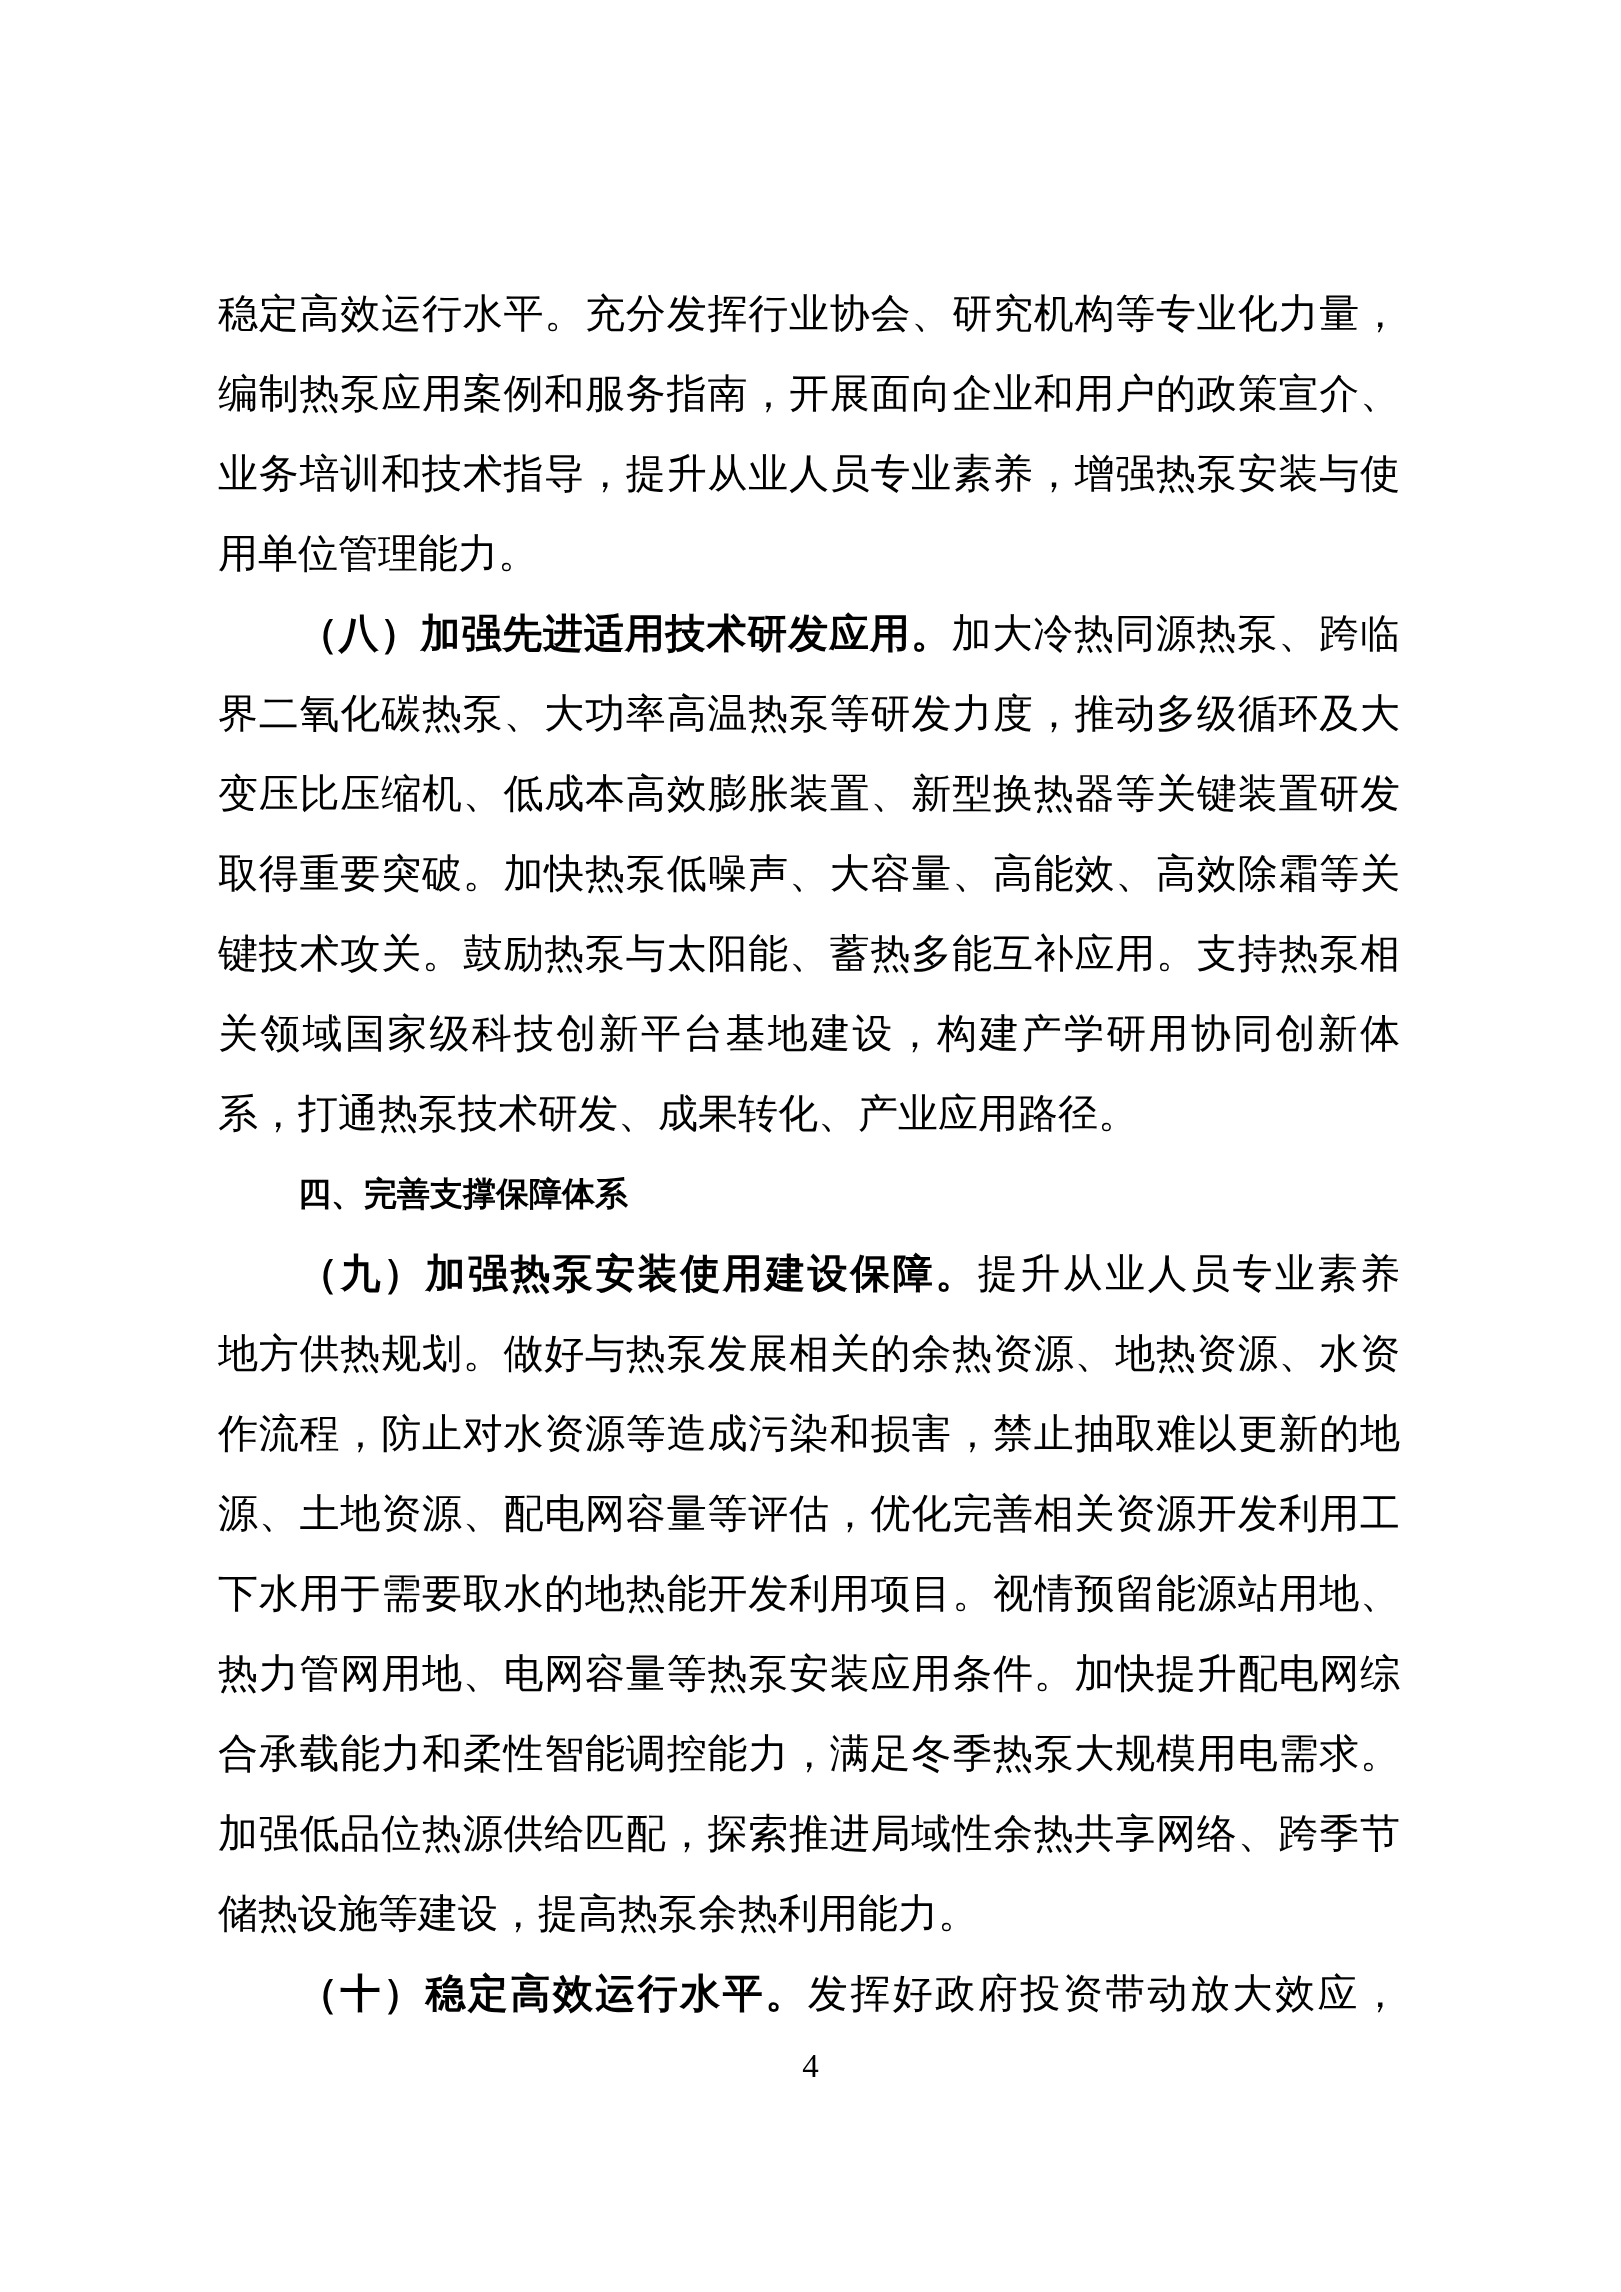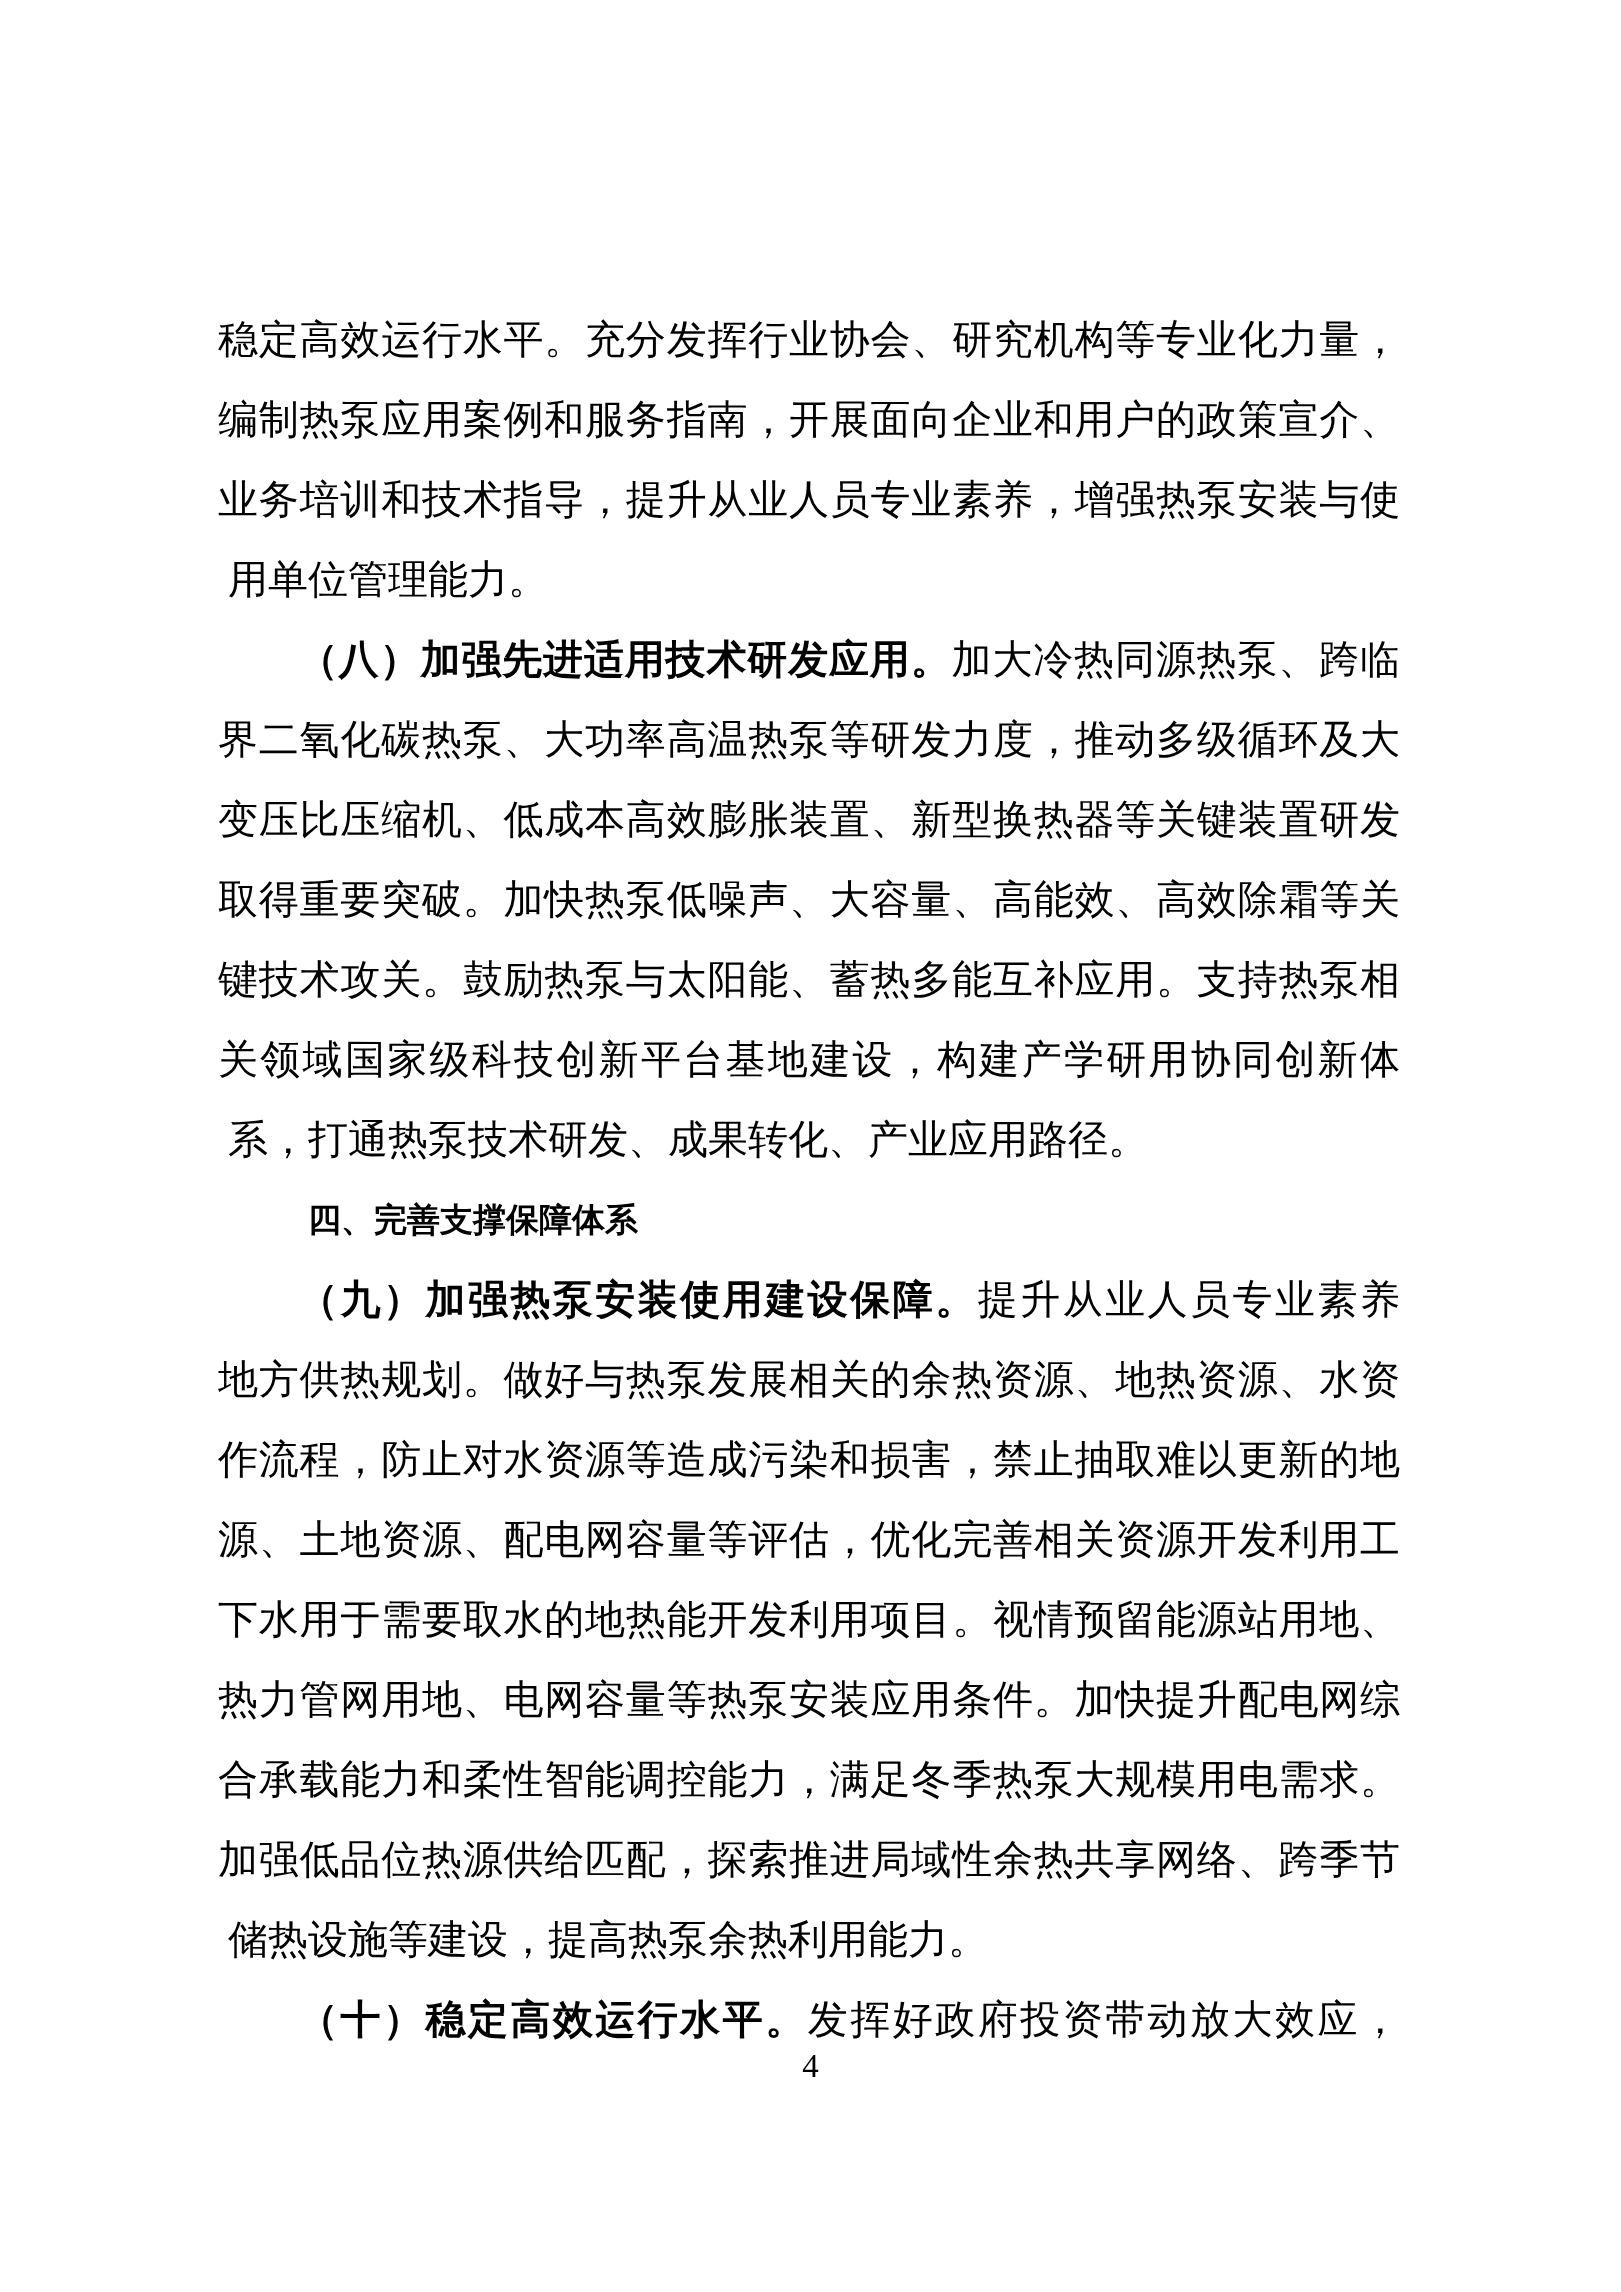--- a/index.html
+++ b/index.html
@@ -19,7 +19,7 @@
   .doc-body {
     position: absolute;
     left: 218px;
-    top: 300px;
+    top: 274px;
     width: 1182px;
   }
   .line {

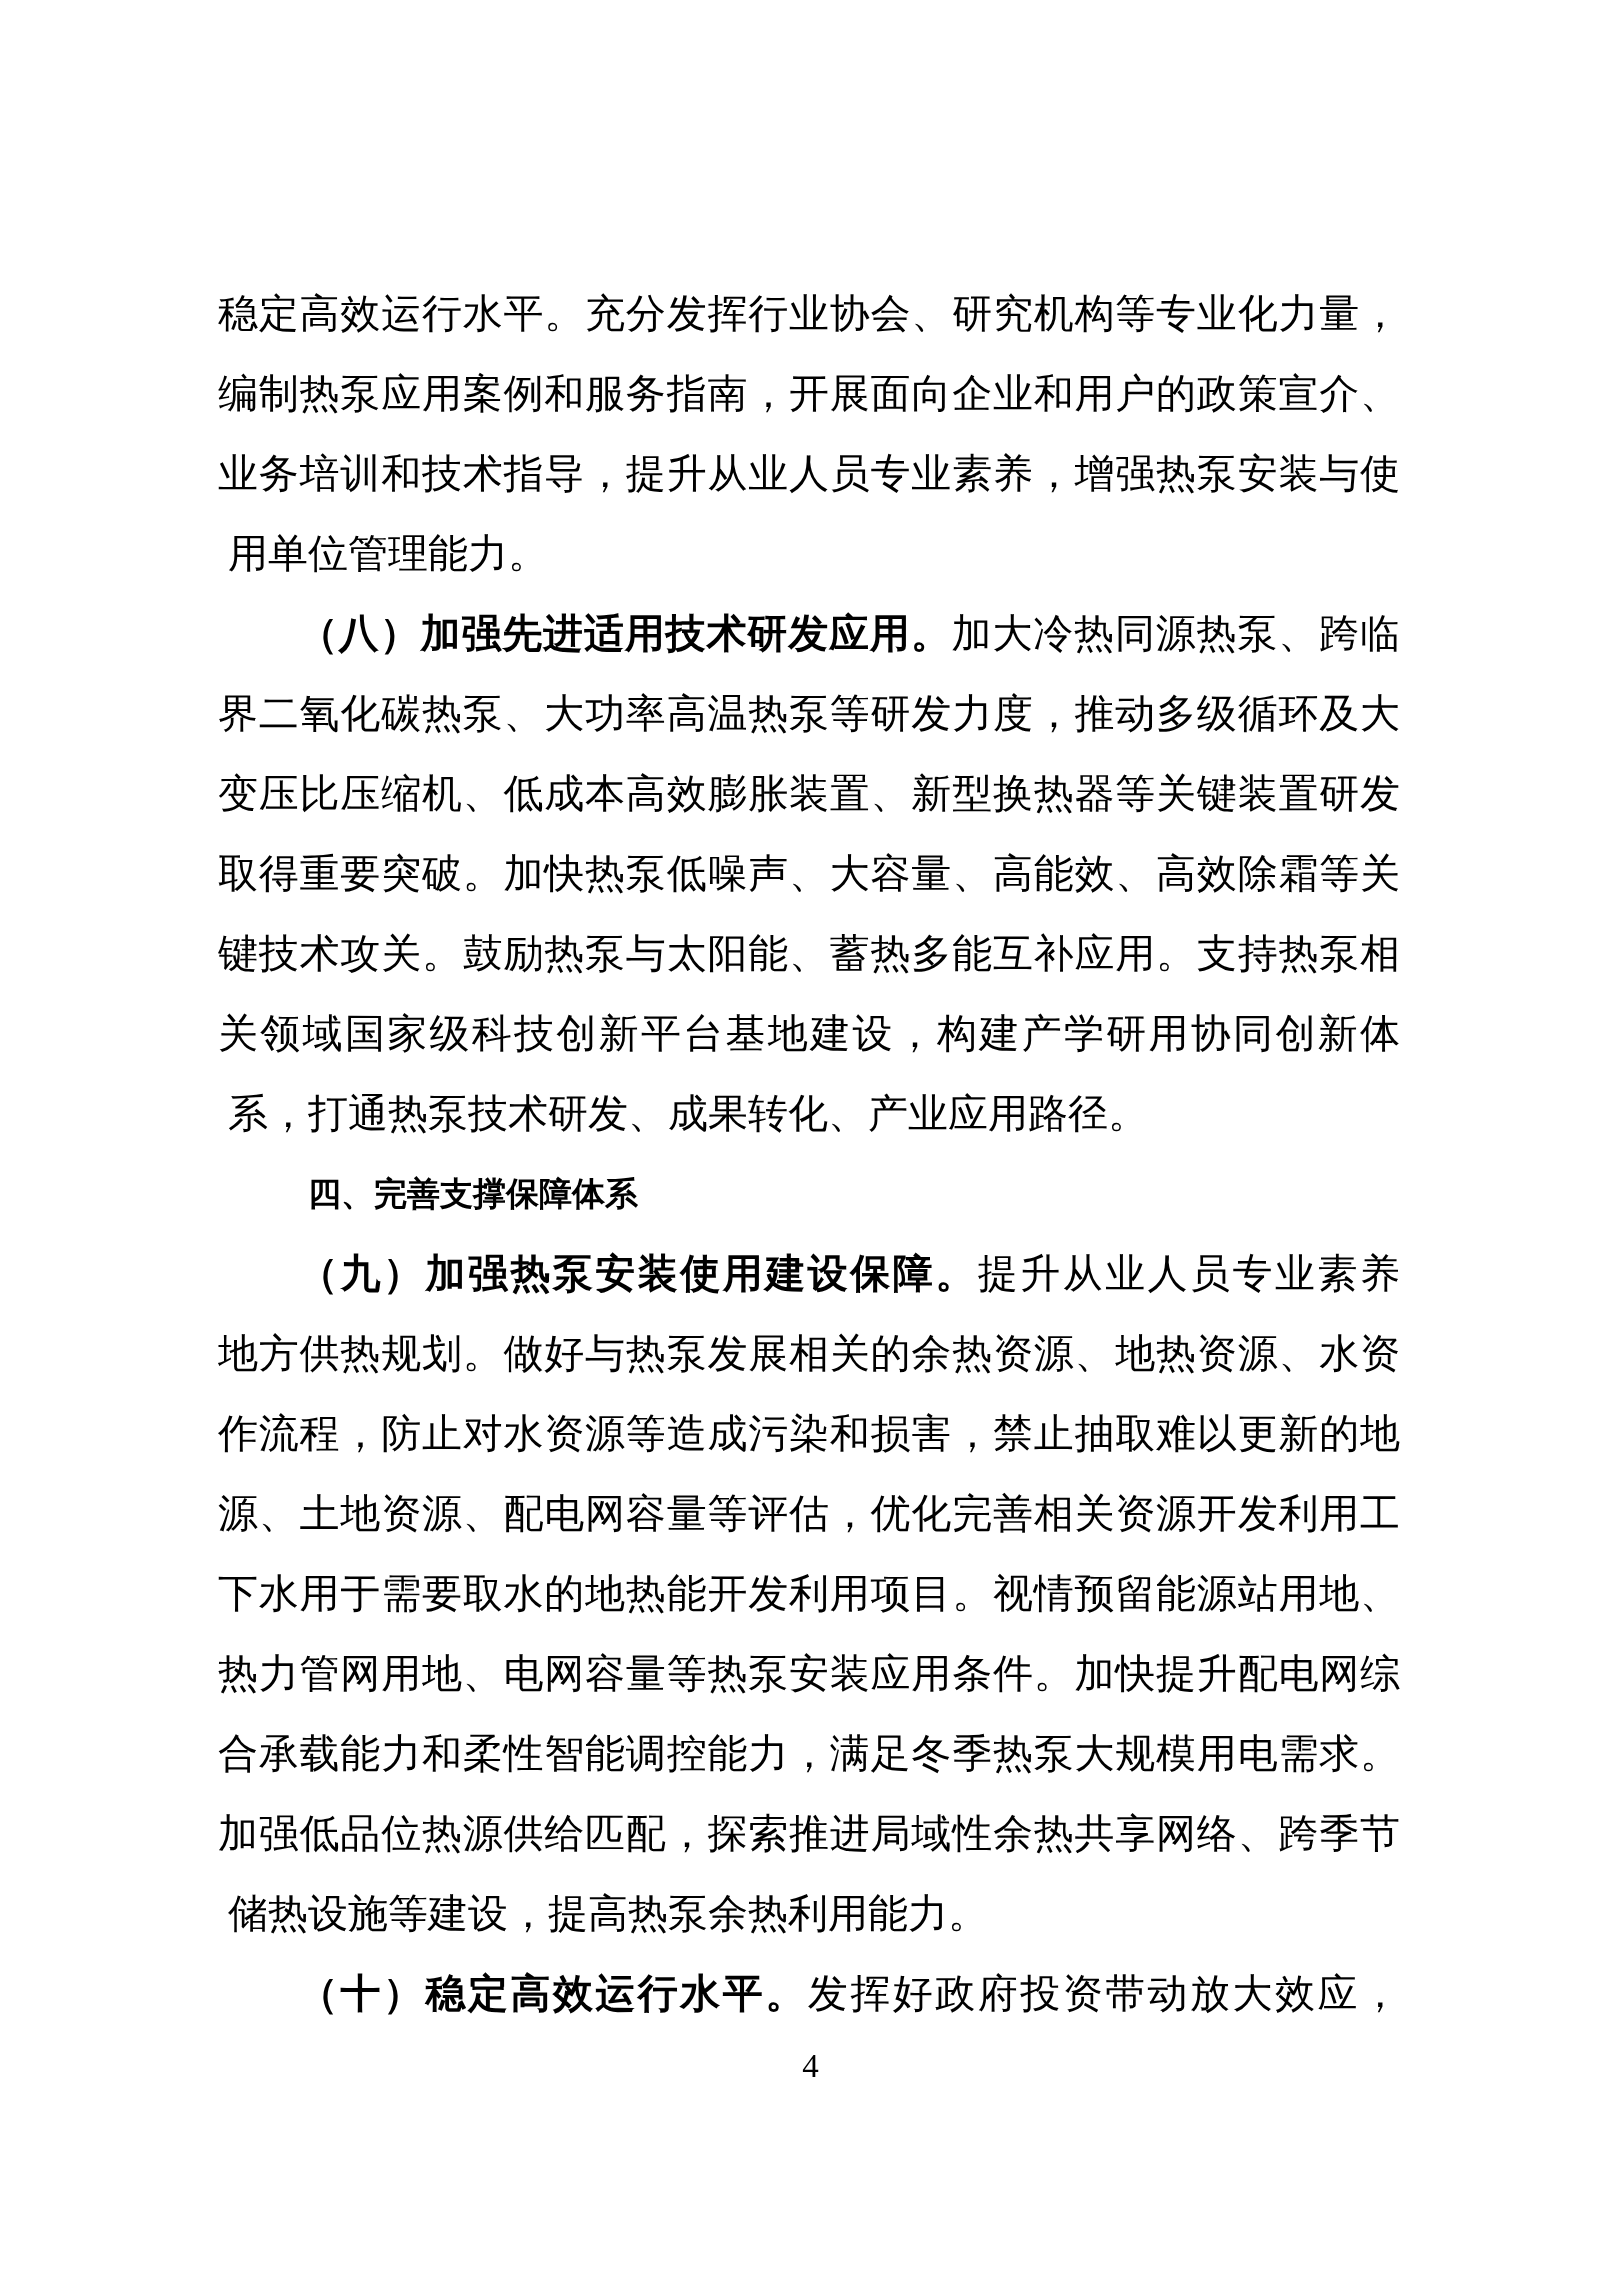--- a/index.html
+++ b/index.html
@@ -38,7 +38,6 @@
   .line.last {
     text-align: left;
     text-align-last: left;
-    margin-left: 10px;
   }
   .line.indent {
     text-indent: 80px;

